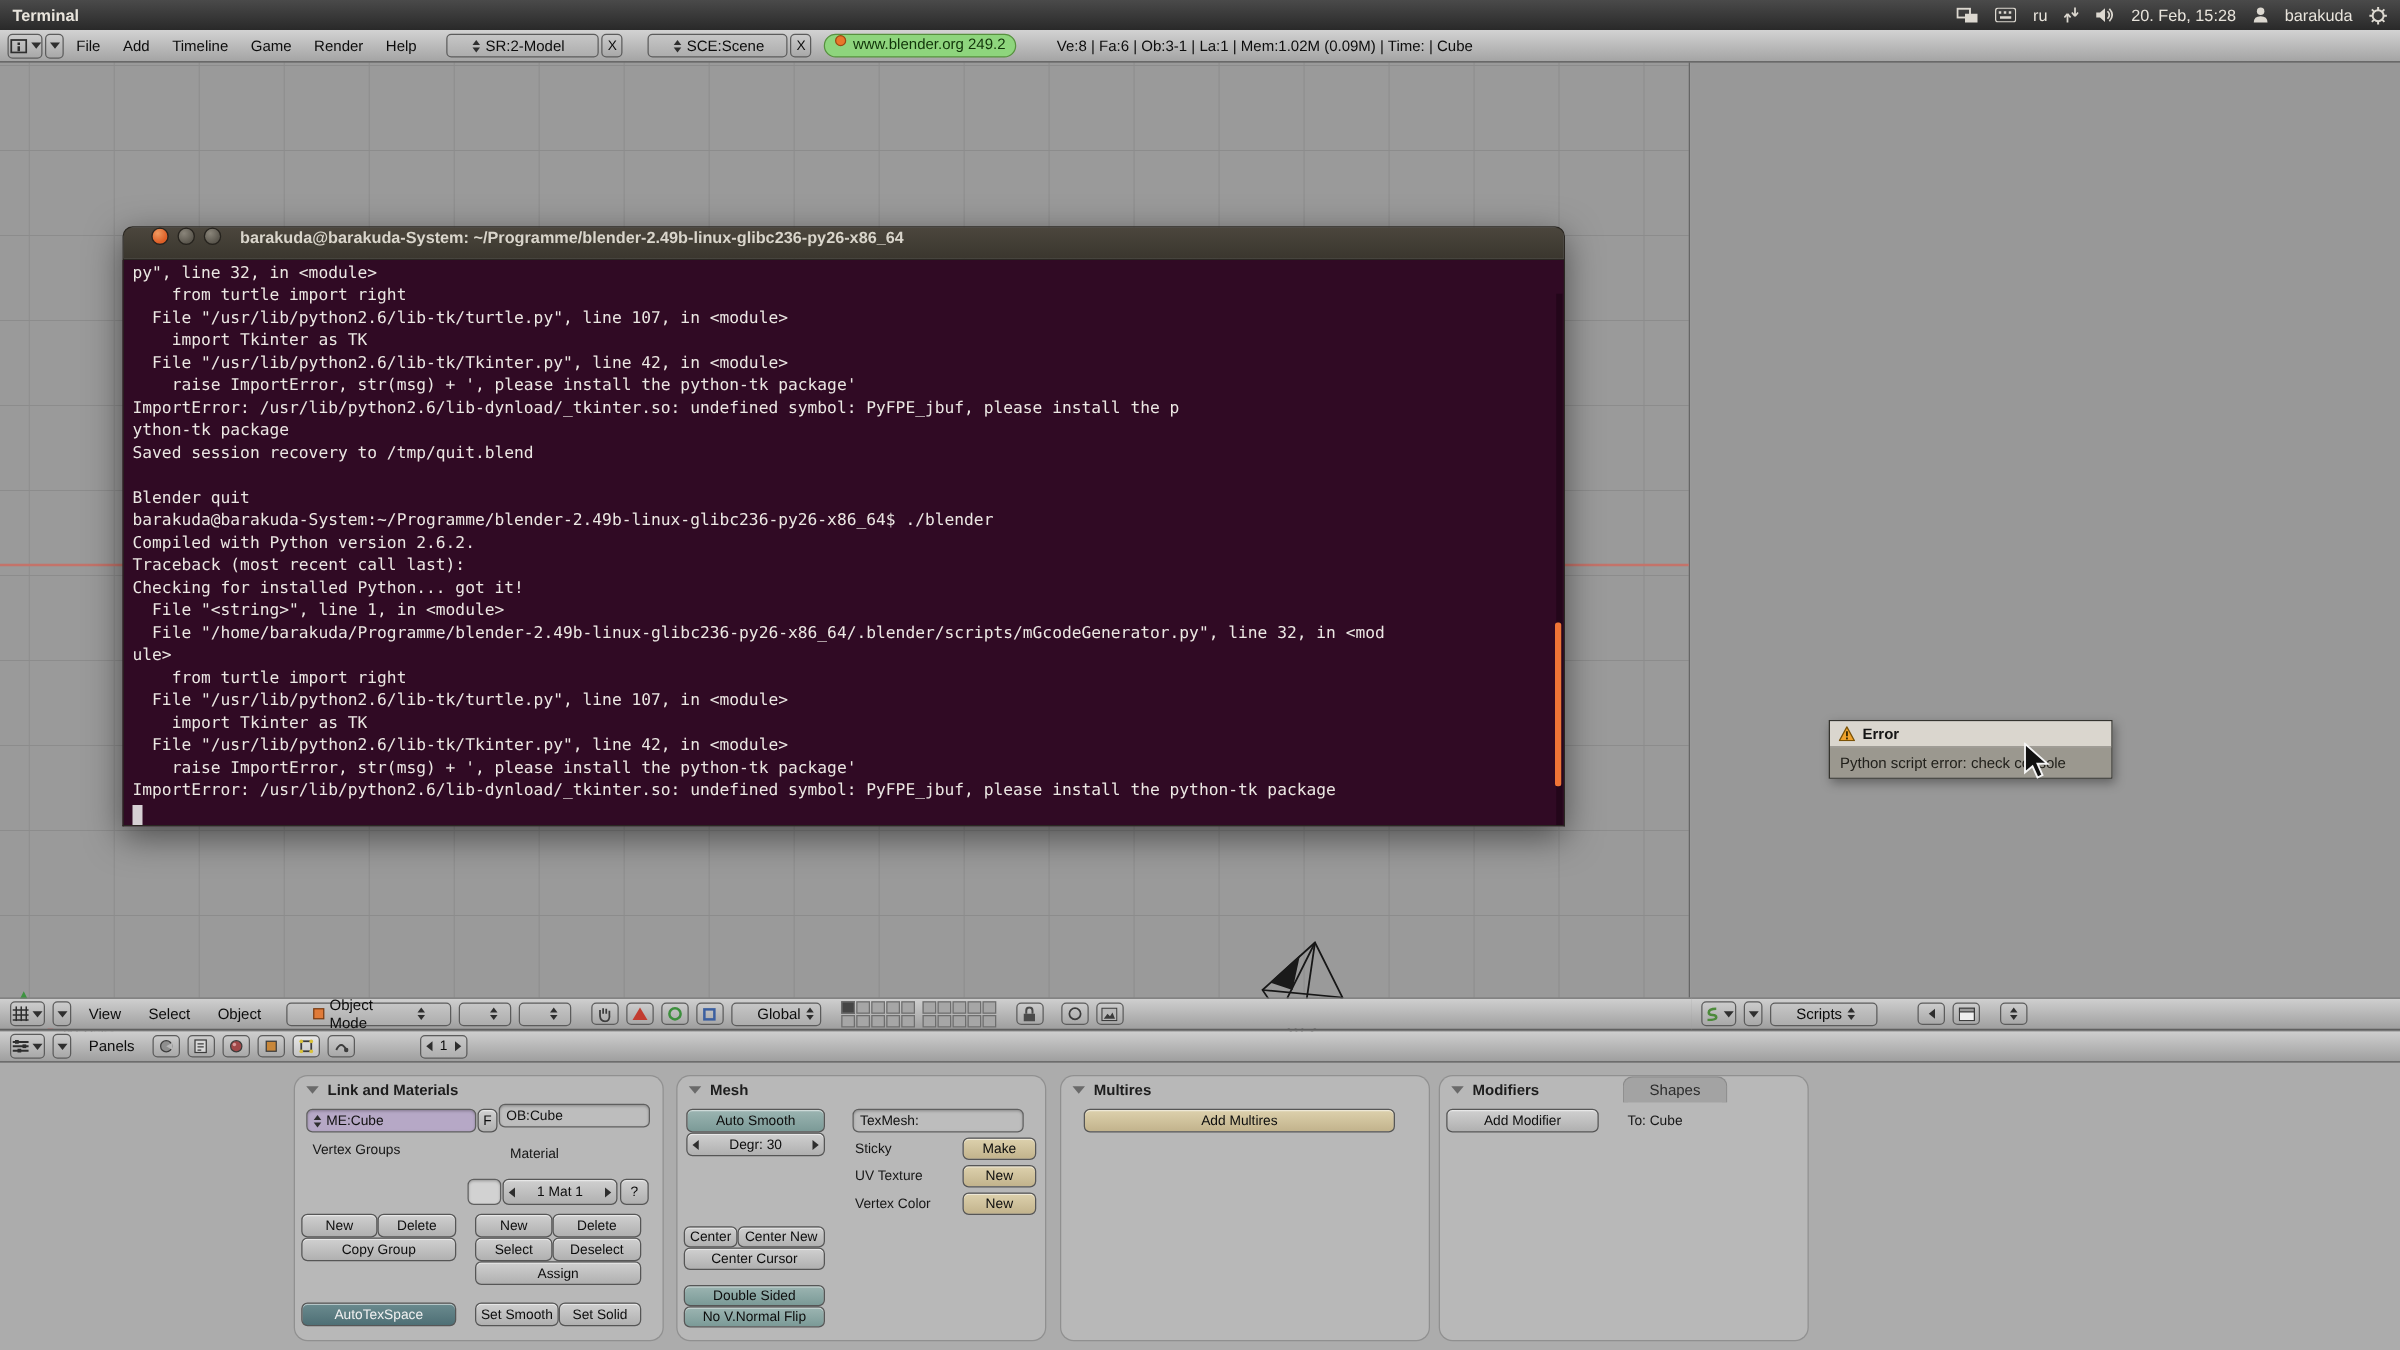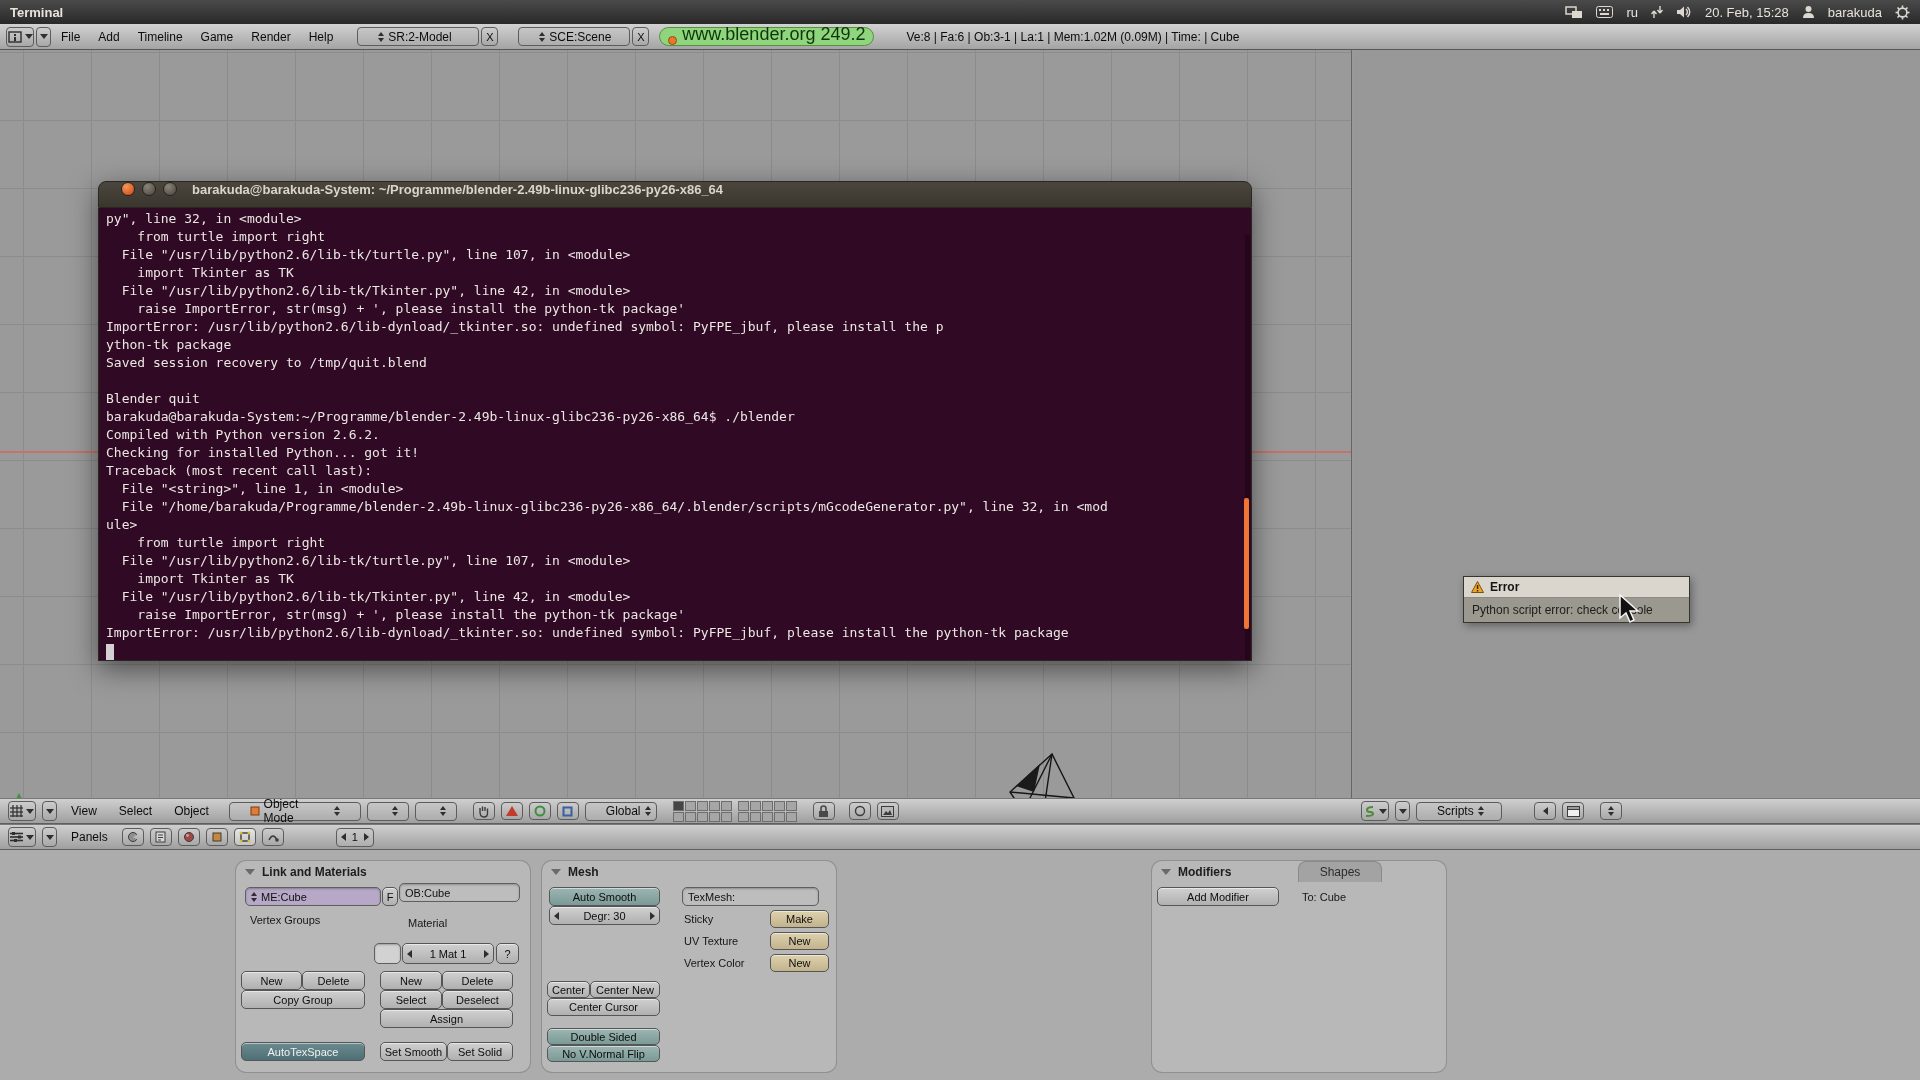--- a/index.html
+++ b/index.html
@@ -25,7 +25,7 @@
 .updn .u{border-bottom:4px solid #2e2e2e}
 .updn .d{border-top:4px solid #2e2e2e}
 .xbtn{width:17px;height:19px;font-size:11px}
-#verpill{height:19px;border-radius:10px;background:#8ed57d;border:1px solid #57913f;display:inline-flex;align-items:flex-end;gap:5px;padding:0 8px;color:#113409;margin:0 8px;font-size:18px}
+#verpill{height:19px;border-radius:10px;background:#8ed57d;border:1px solid #57913f;display:inline-flex;align-items:flex-start;gap:5px;padding:0 8px;color:#113409;margin:0 8px;font-size:12px}
 #verpill .dot{width:9px;height:9px;border-radius:50%;background:#e8782a;border:1px solid #9c4a12}
 #stats{margin-left:22px;white-space:nowrap}
 

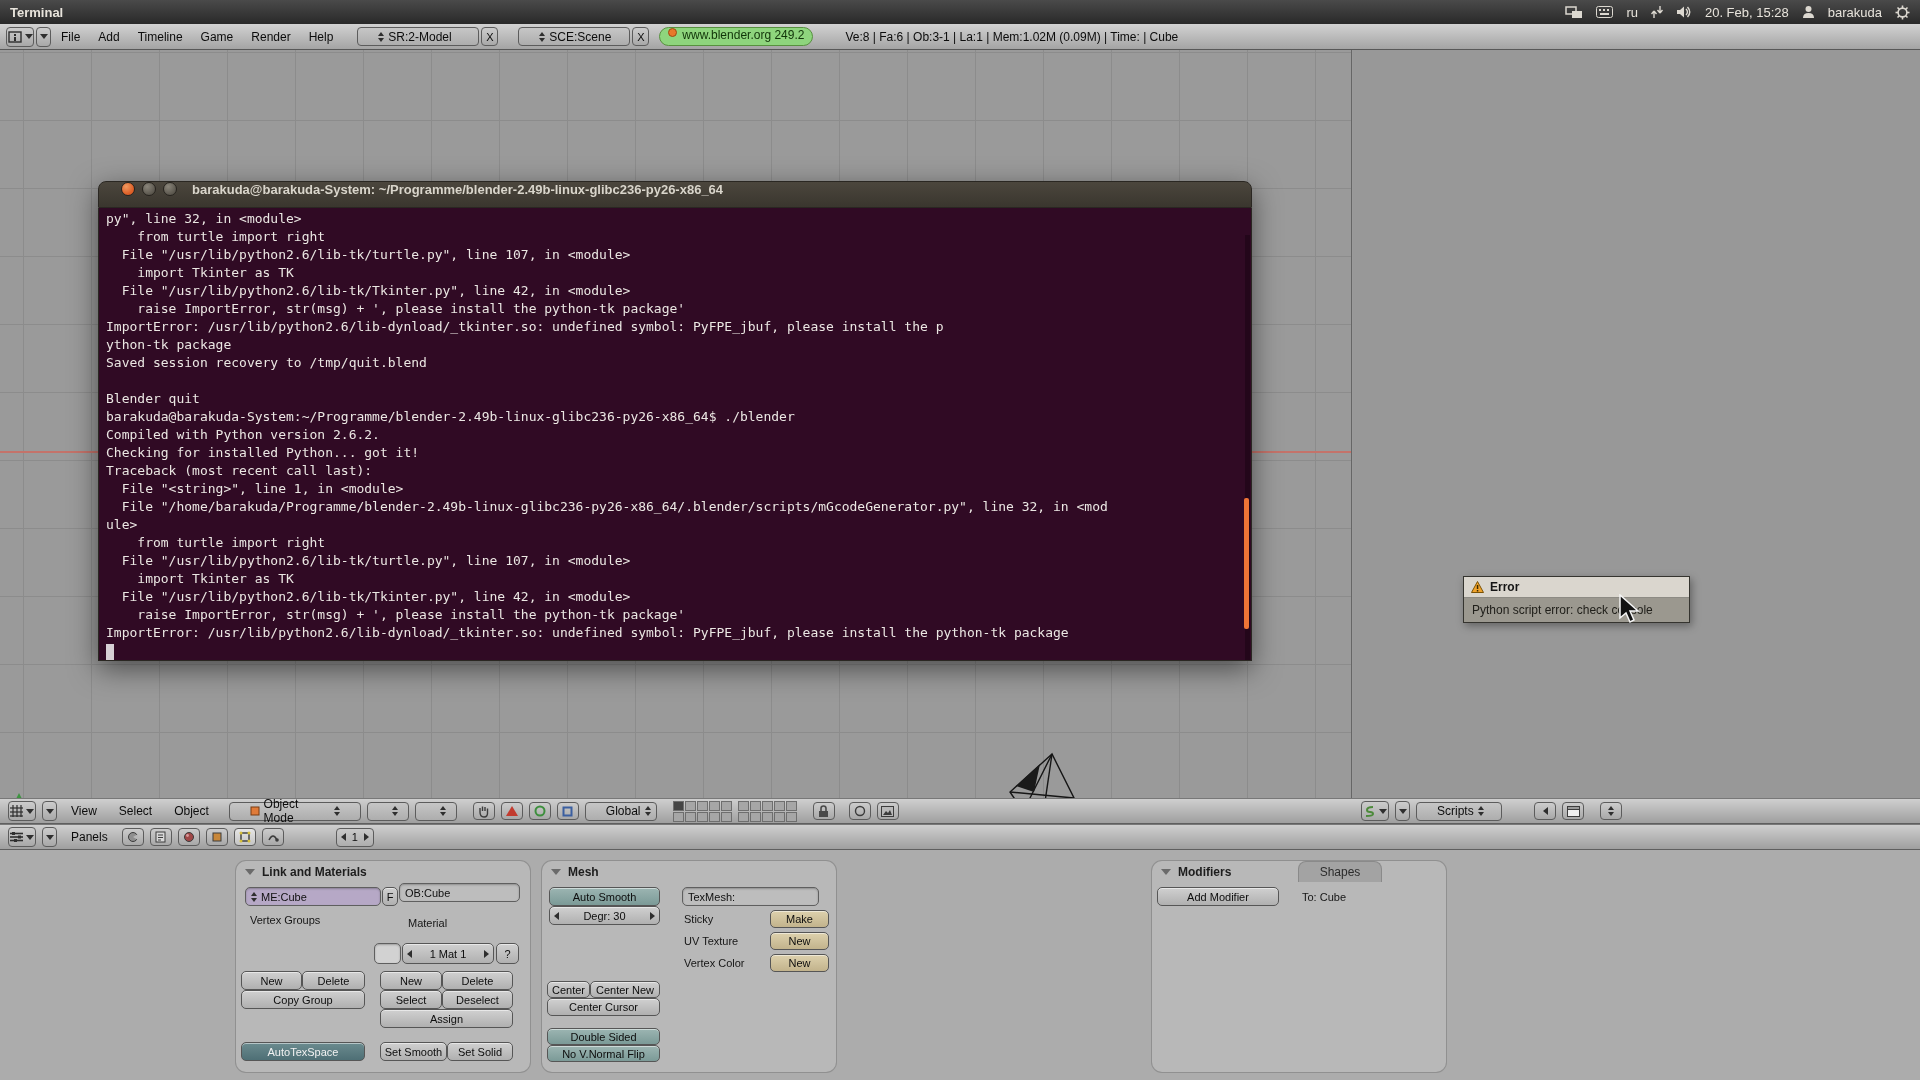--- a/index.html
+++ b/index.html
@@ -530,8 +530,8 @@
           <div class="term-line">Blender quit</div>
           <div class="term-line">barakuda@barakuda-System:~/Programme/blender-2.49b-linux-glibc236-py26-x86_64$ ./blender</div>
           <div class="term-line">Compiled with Python version 2.6.2.</div>
+          <div class="term-line">Traceback (most recent call last):</div>
           <div class="term-line">Checking for installed Python... got it!</div>
-          <div class="term-line">Traceback (most recent call last):</div>
           <div class="term-line">  File "&lt;string&gt;", line 1, in &lt;module&gt;</div>
           <div class="term-line">  File "/home/barakuda/Programme/blender-2.49b-linux-glibc236-py26-x86_64/.blender/scripts/mGcodeGenerator.py", line 32, in &lt;mod</div>
           <div class="term-line">ule&gt;</div>

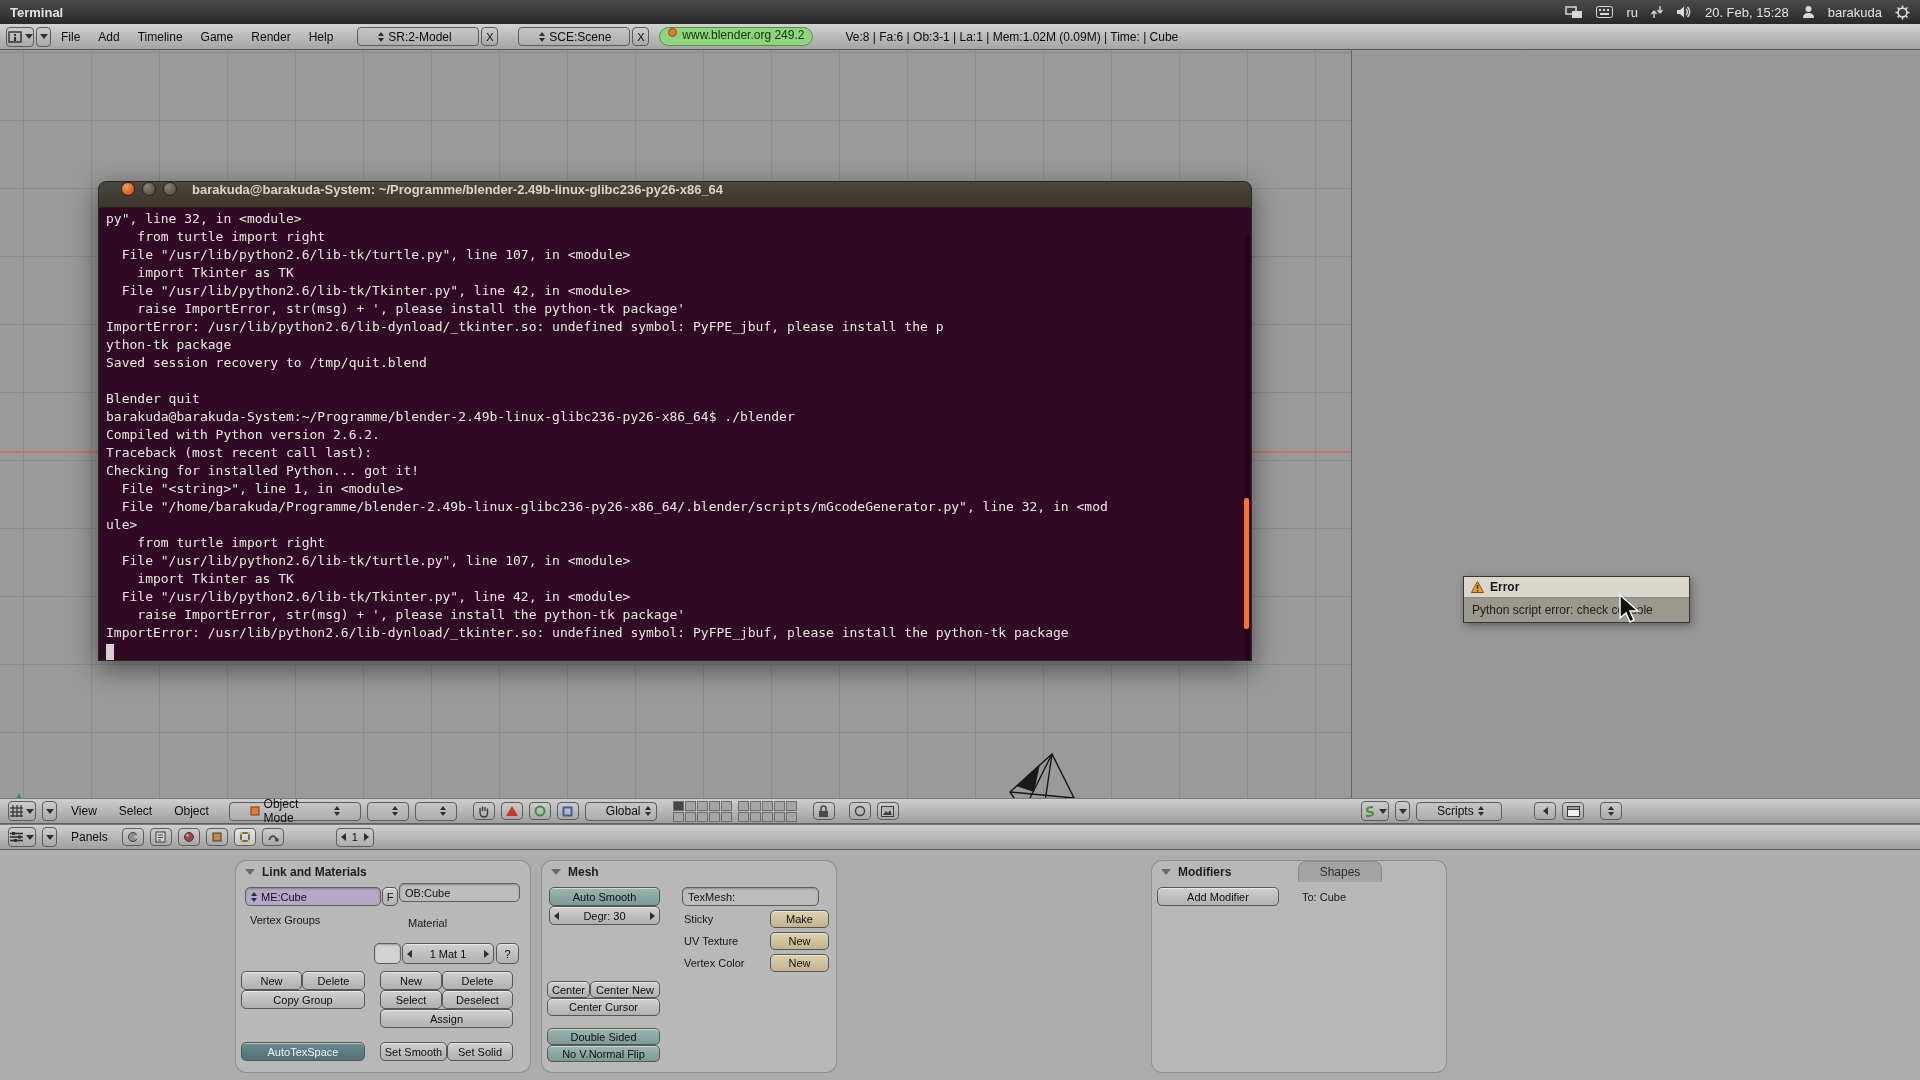--- a/index.html
+++ b/index.html
@@ -496,6 +496,13 @@
       <span class="btn teal" style="left:5px;top:184px;width:113px;height:17px">No V.Normal Flip</span>
     </div>
 
+    <div class="panel" style="left:849px">
+      <div class="phdr">
+        <span class="ptri"></span>
+        <span>Multires</span>
+      </div>
+      <span class="btn tan" style="left:18px;top:26px;width:249px;height:19px">Add Multires</span>
+    </div>
 
     <div class="panel" style="left:1152px">
       <div class="phdr">

